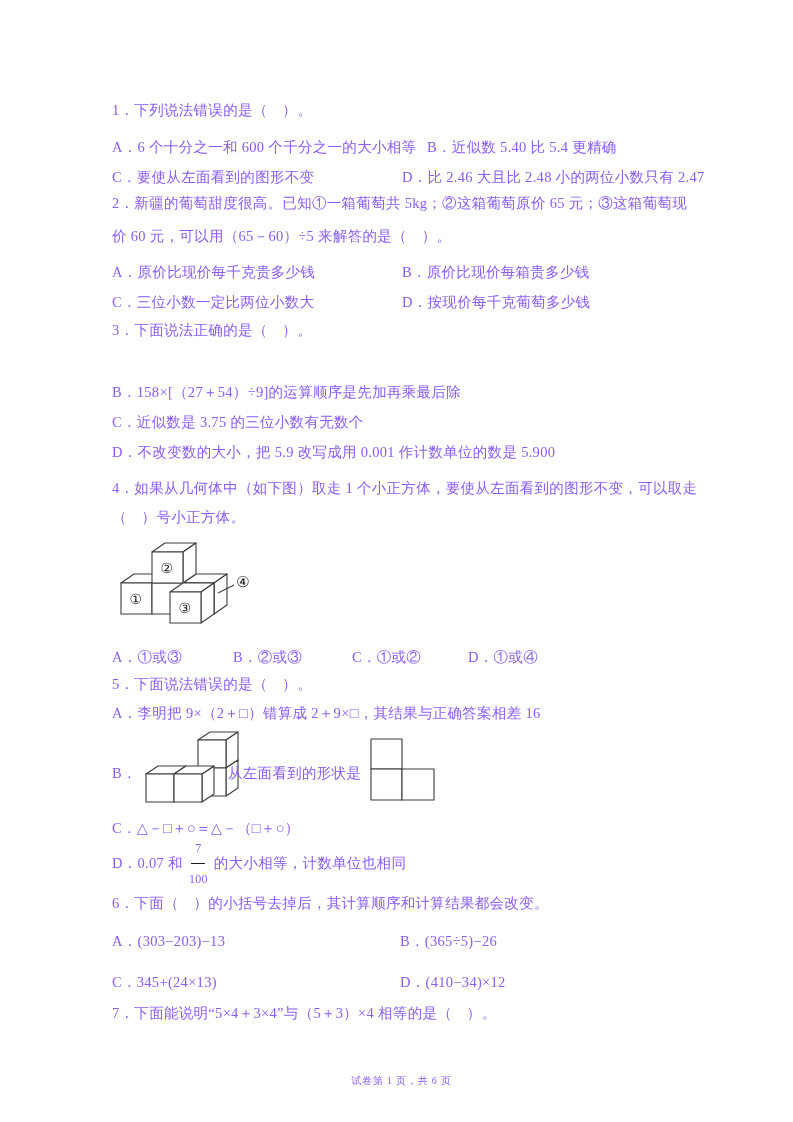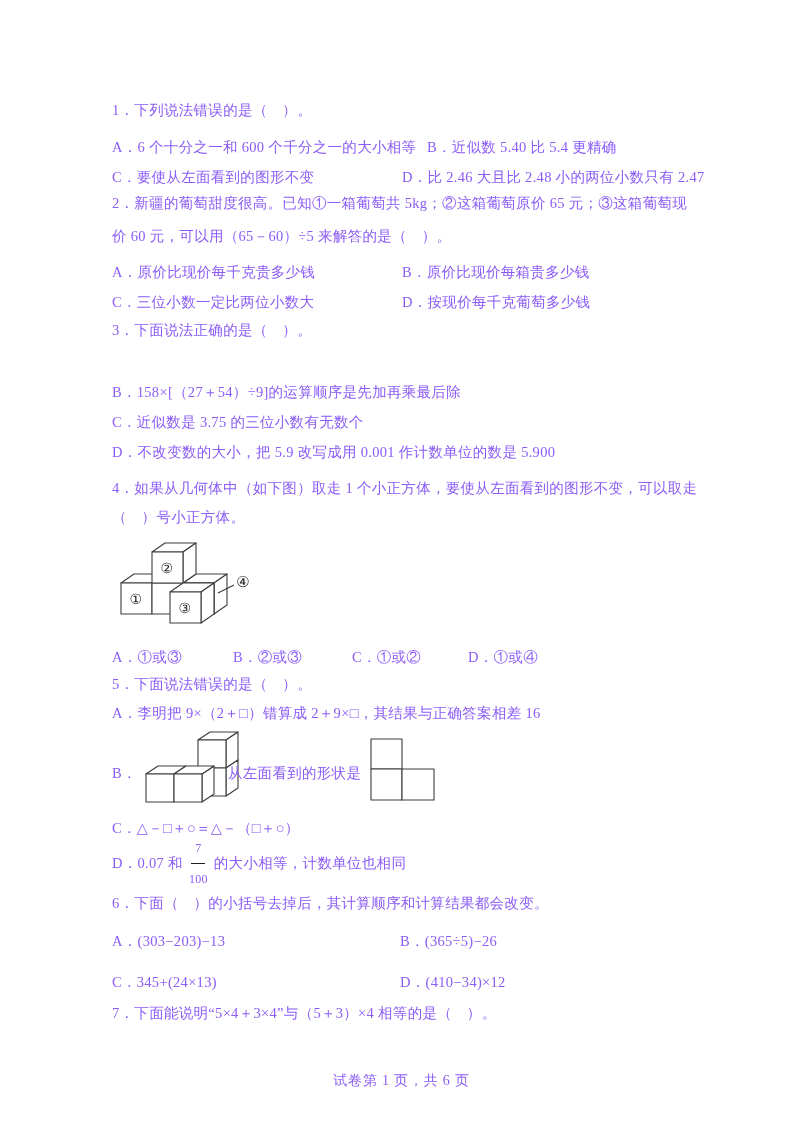--- a/index.html
+++ b/index.html
@@ -33,7 +33,7 @@
   .fig text{fill:#1d1d1d;font-family:"Liberation Serif","DejaVu Serif",serif;}
   .footer{
     position:absolute;left:10px;right:0;top:1066px;height:30px;line-height:30px;
-    text-align:center;font-size:14px;letter-spacing:0.8px;
+    text-align:center;font-size:10px;letter-spacing:0.8px;
   }
   .math{font-family:"Liberation Serif",serif;}
 </style>

